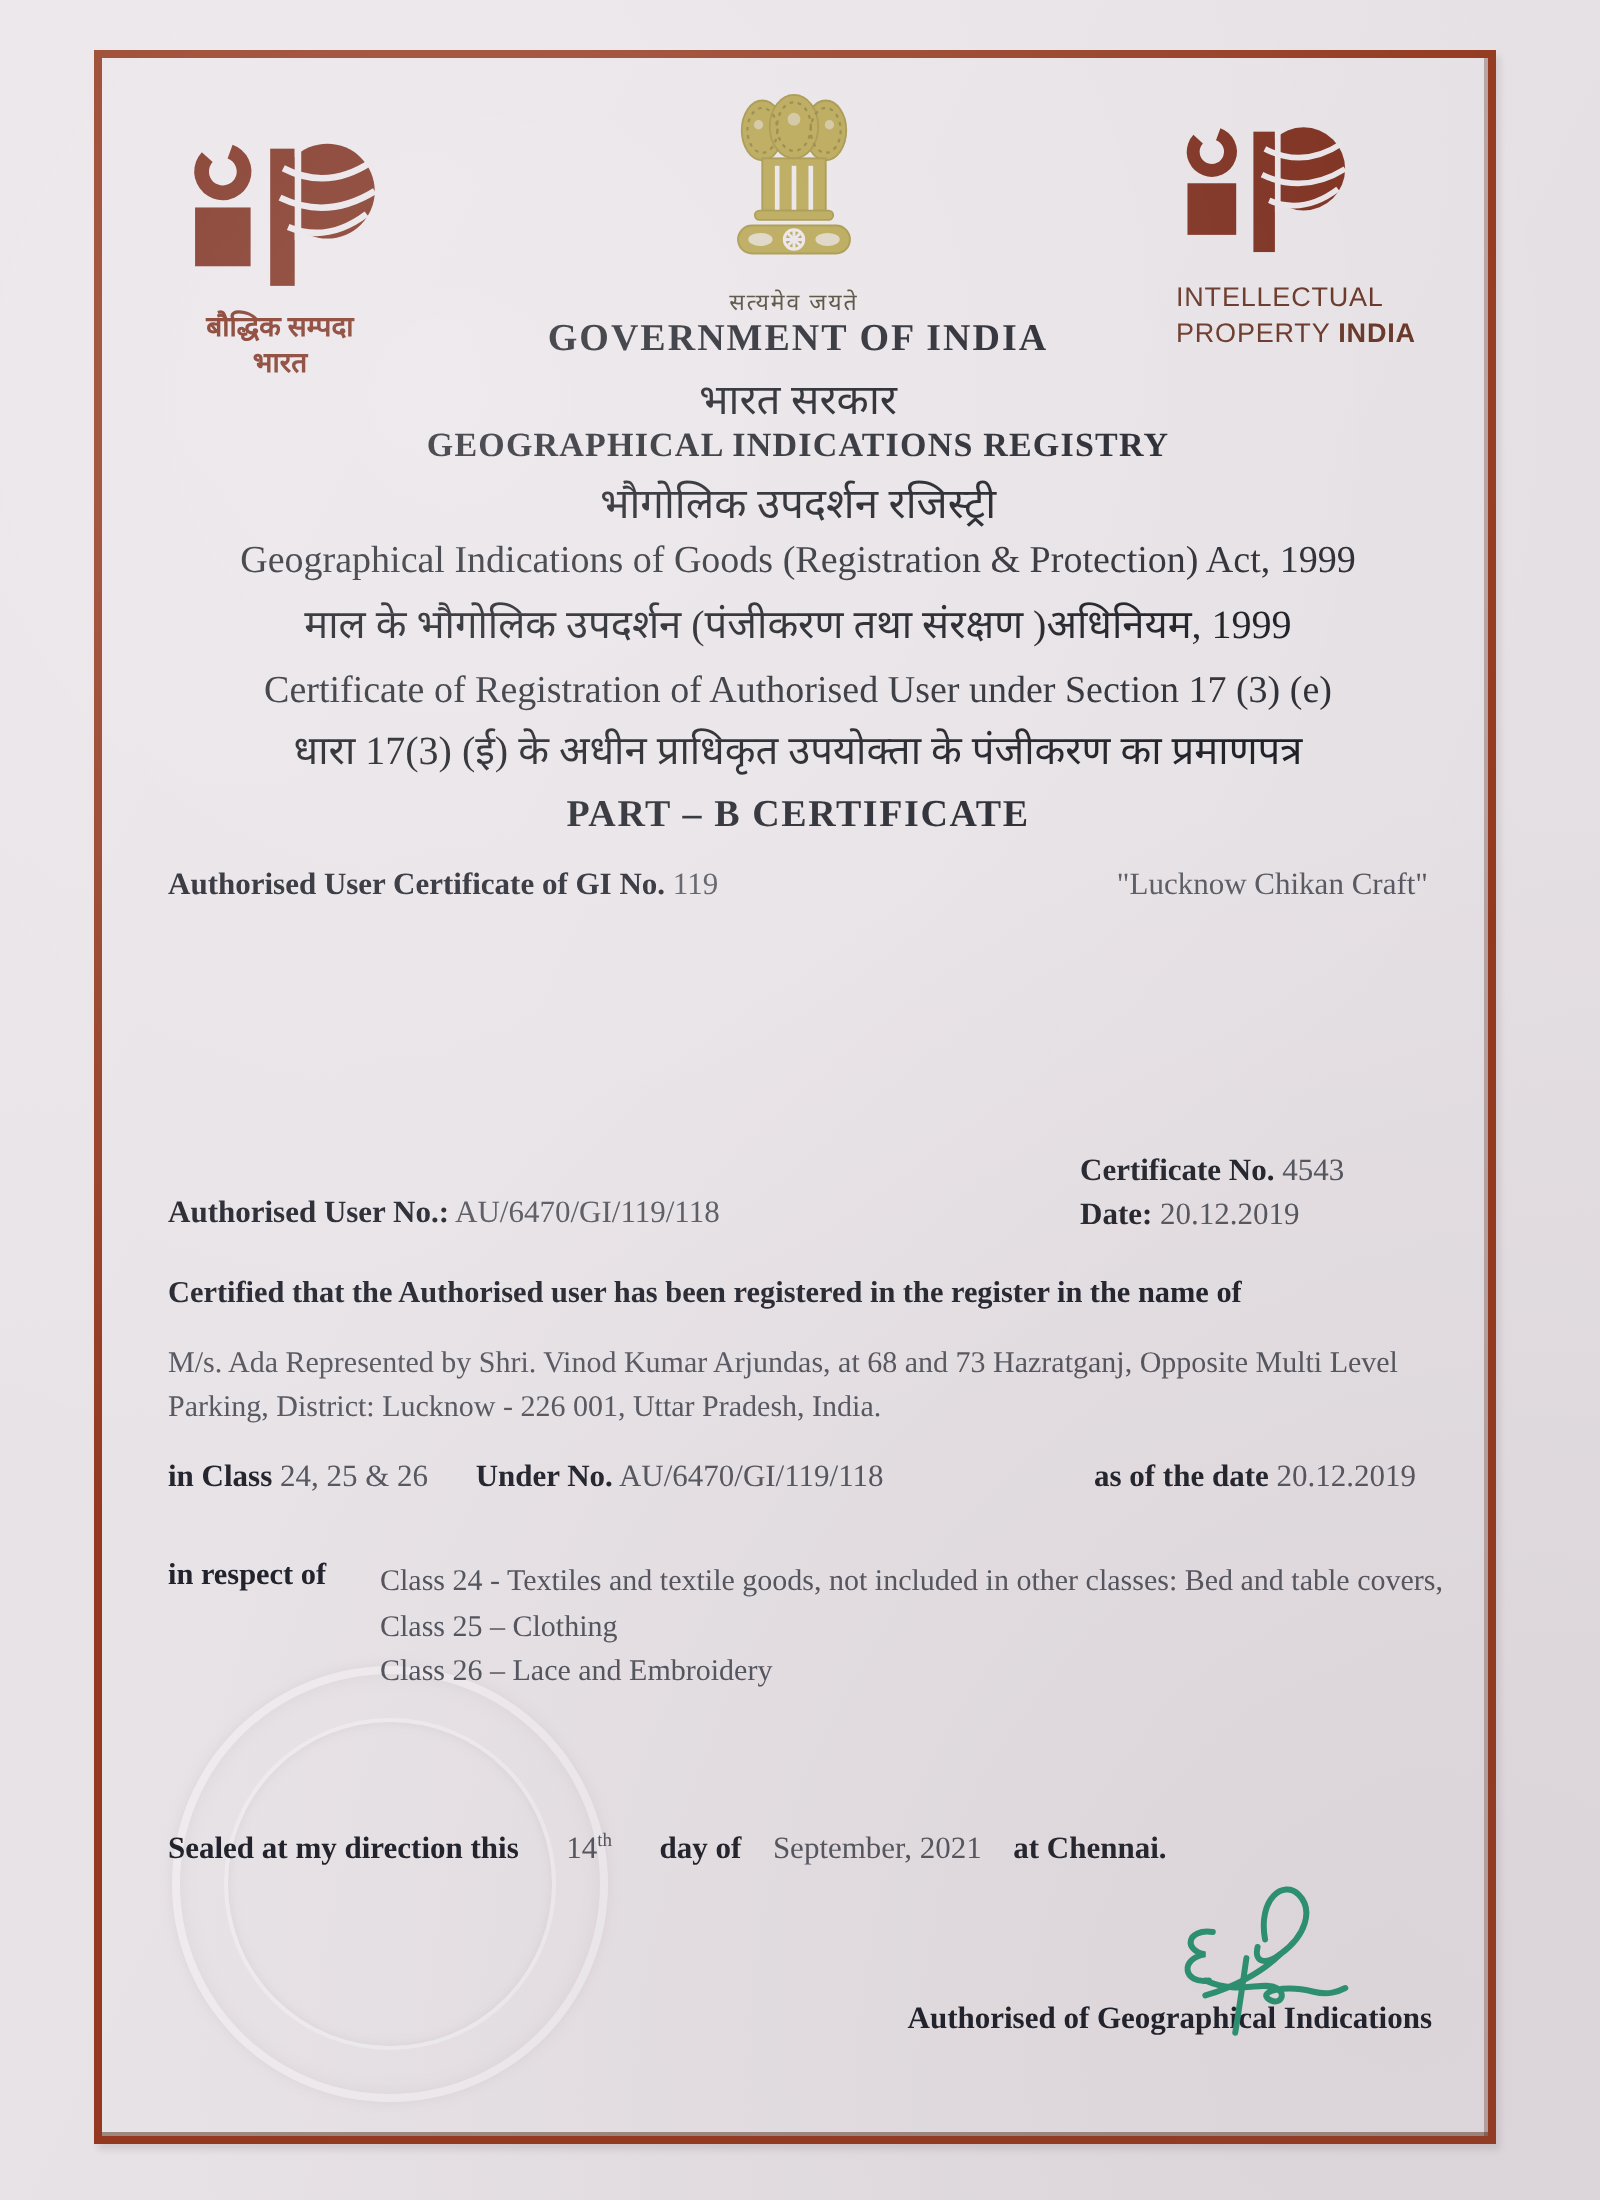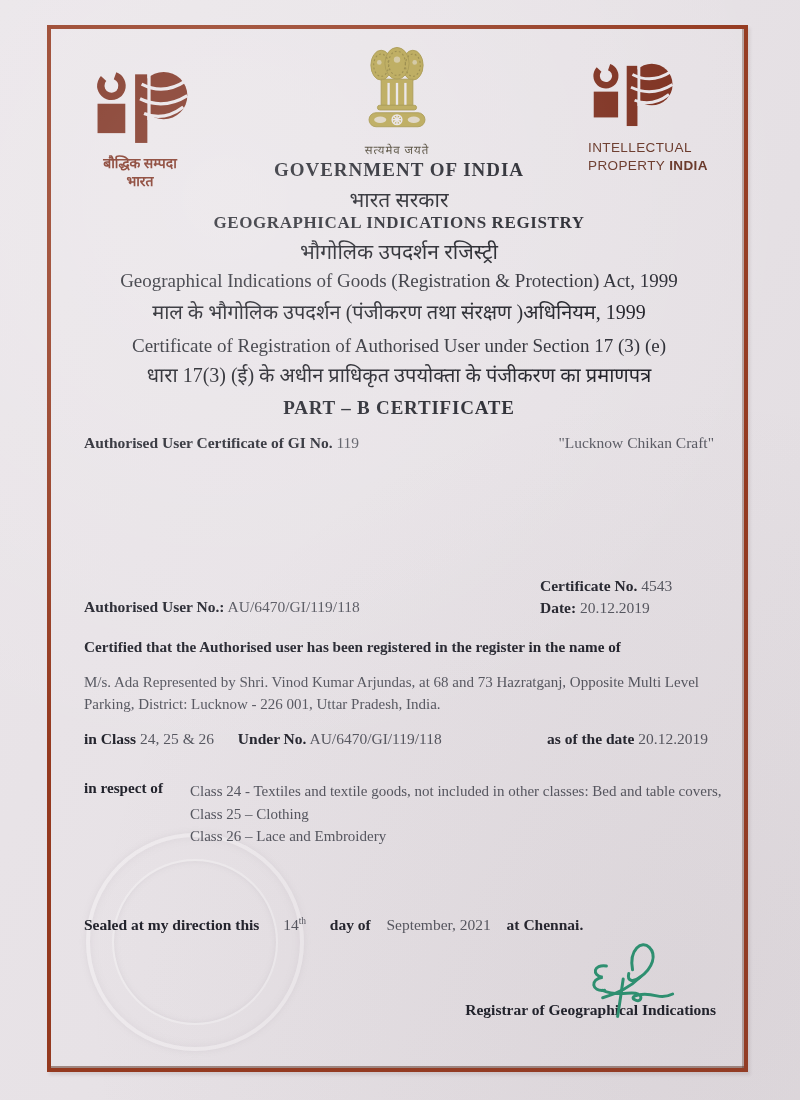--- a/index.html
+++ b/index.html
@@ -236,7 +236,7 @@
     </g>
   </svg>
 
-  <div class="row registrar b">Registrar of Geographical Indications</div>
+  <div class="row registrar b">Authorised of Geographical Indications</div>
 </div>
 
 </body></html>

